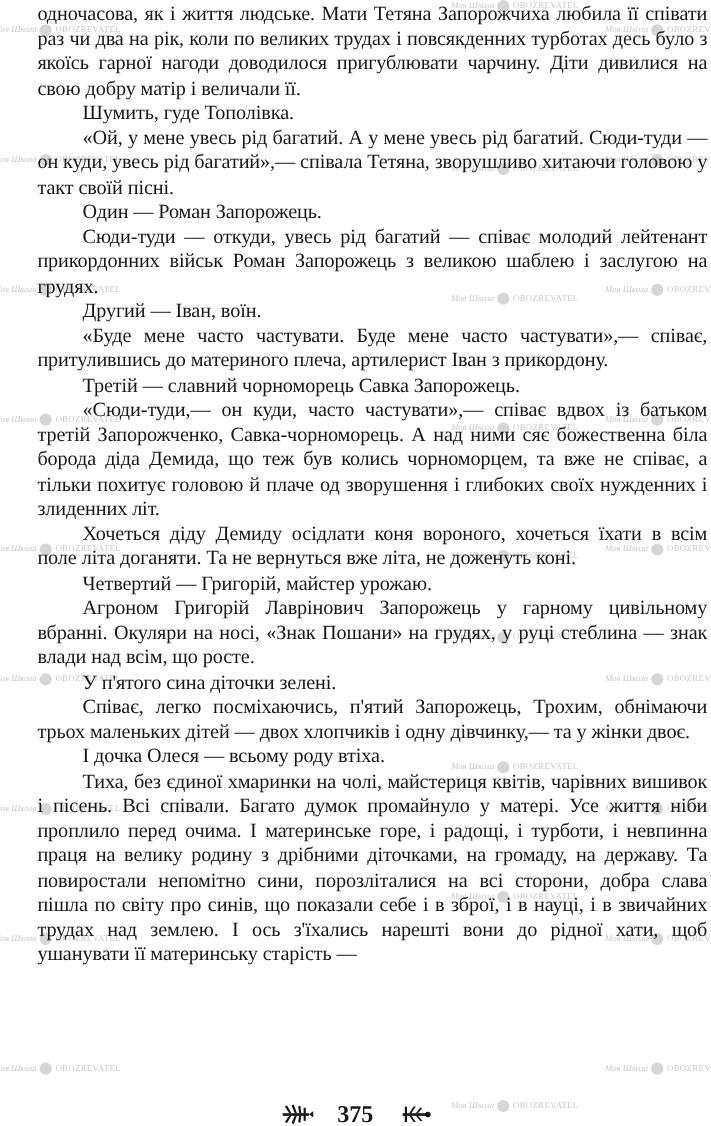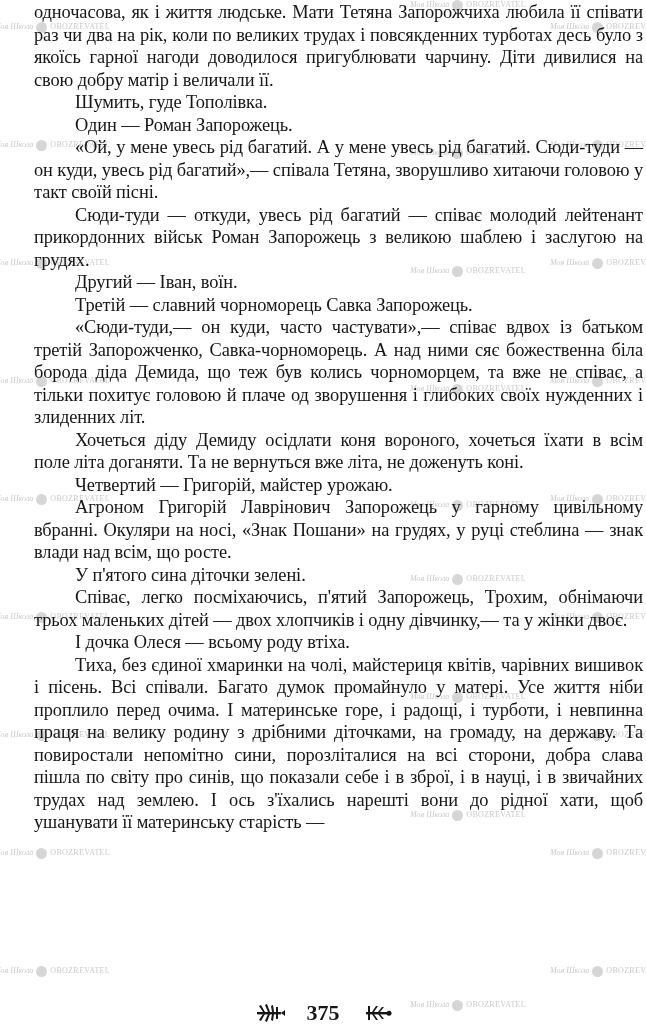--- a/index.html
+++ b/index.html
@@ -57,8 +57,8 @@
   <div class="text" style="padding-top:1px;">
     <p class="noindent">одночасова, як і життя людське. Мати Тетяна Запорожчиха любила її співати раз чи два на рік, коли по великих трудах і повсякденних турботах десь було з якоїсь гарної нагоди доводилося пригублювати чарчину. Діти дивилися на свою добру матір і величали її.</p>
     <p>Шумить, гуде Тополівка.</p>
+    <p>«Ой, у мене увесь рід багатий. А у мене увесь рід багатий. Сюди-туди — он куди, увесь рід багатий»,— співала Тетяна, зворушливо хитаючи головою у такт своїй пісні.</p>
     <p>Один — Роман Запорожець.</p>
-    <p>«Ой, у мене увесь рід багатий. А у мене увесь рід багатий. Сюди-туди — он куди, увесь рід багатий»,— співала Тетяна, зворушливо хитаючи головою у такт своїй пісні.</p>
     <p>Сюди-туди — откуди, увесь рід багатий — співає молодий лейтенант прикордонних військ Роман Запорожець з великою шаблею і заслугою на грудях.</p>
     <p>Другий — Іван, воїн.</p>
     <p>Третій — славний чорноморець Савка Запорожець.</p>

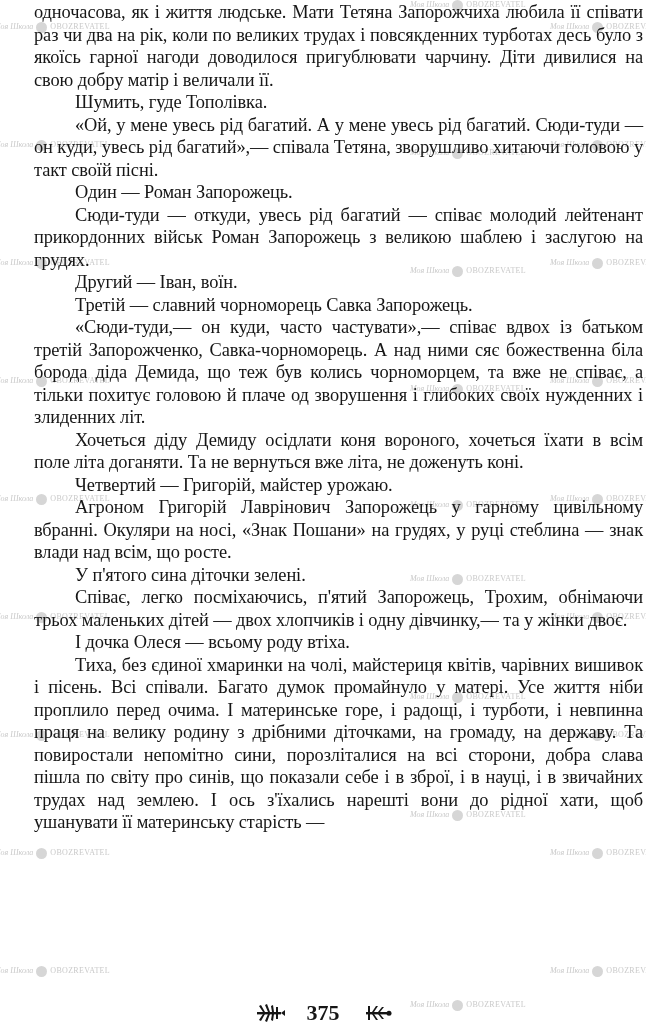--- a/index.html
+++ b/index.html
@@ -61,6 +61,7 @@
     <p>Один — Роман Запорожець.</p>
     <p>Сюди-туди — откуди, увесь рід багатий — співає молодий лейтенант прикордонних військ Роман Запорожець з великою шаблею і заслугою на грудях.</p>
     <p>Другий — Іван, воїн.</p>
+    <p>«Буде мене часто частувати. Буде мене часто частувати»,— співає, притулившись до материного плеча, артилерист Іван з прикордону.</p>
     <p>Третій — славний чорноморець Савка Запорожець.</p>
     <p>«Сюди-туди,— он куди, часто частувати»,— співає вдвох із батьком третій Запорожченко, Савка-чорноморець. А над ними сяє божественна біла борода діда Демида, що теж був колись чорноморцем, та вже не співає, а тільки похитує головою й плаче од зворушення і глибоких своїх нужденних і злиденних літ.</p>
     <p>Хочеться діду Демиду осідлати коня вороного, хочеться їхати в всім поле літа доганяти. Та не вернуться вже літа, не доженуть коні.</p>

